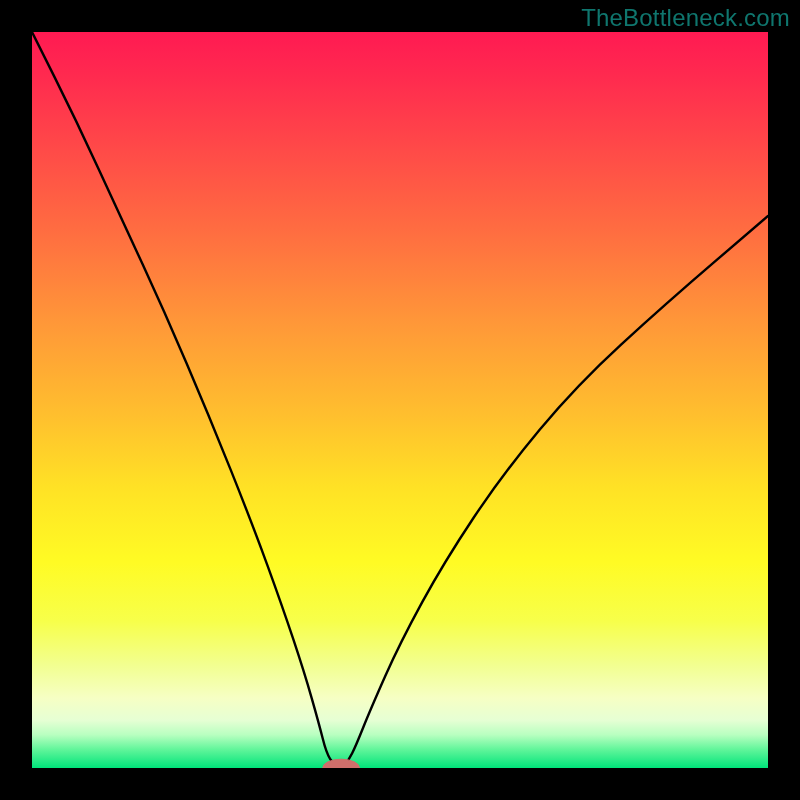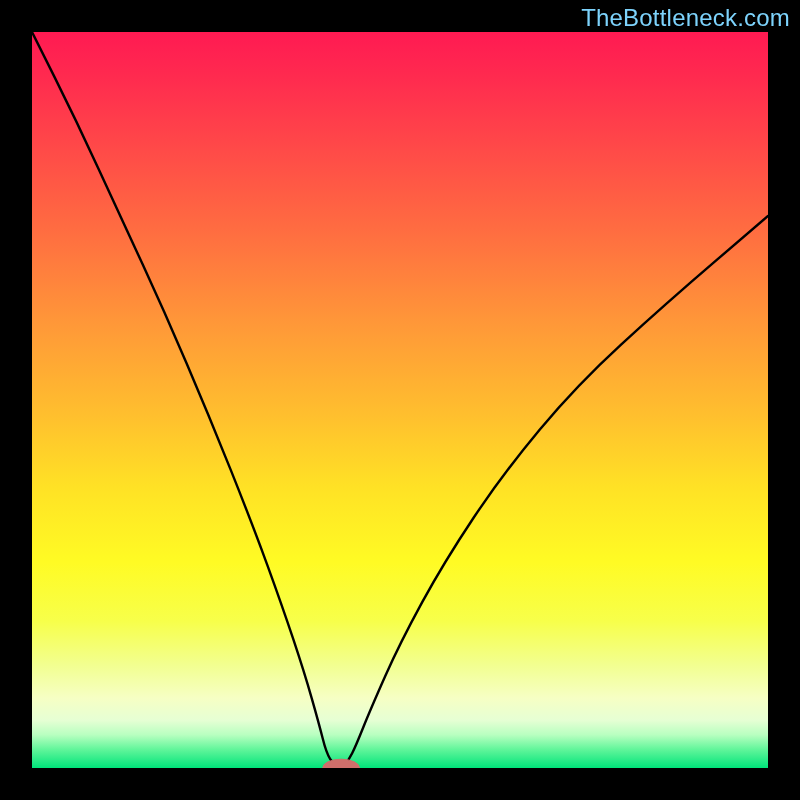--- a/index.html
+++ b/index.html
@@ -21,7 +21,7 @@
     position: absolute;
     top: 4px;
     right: 10px;
-    color: #7dd3fc;
+    color: #0f766e;
     font-size: 24px;
     font-weight: 500;
     letter-spacing: 0.2px;

